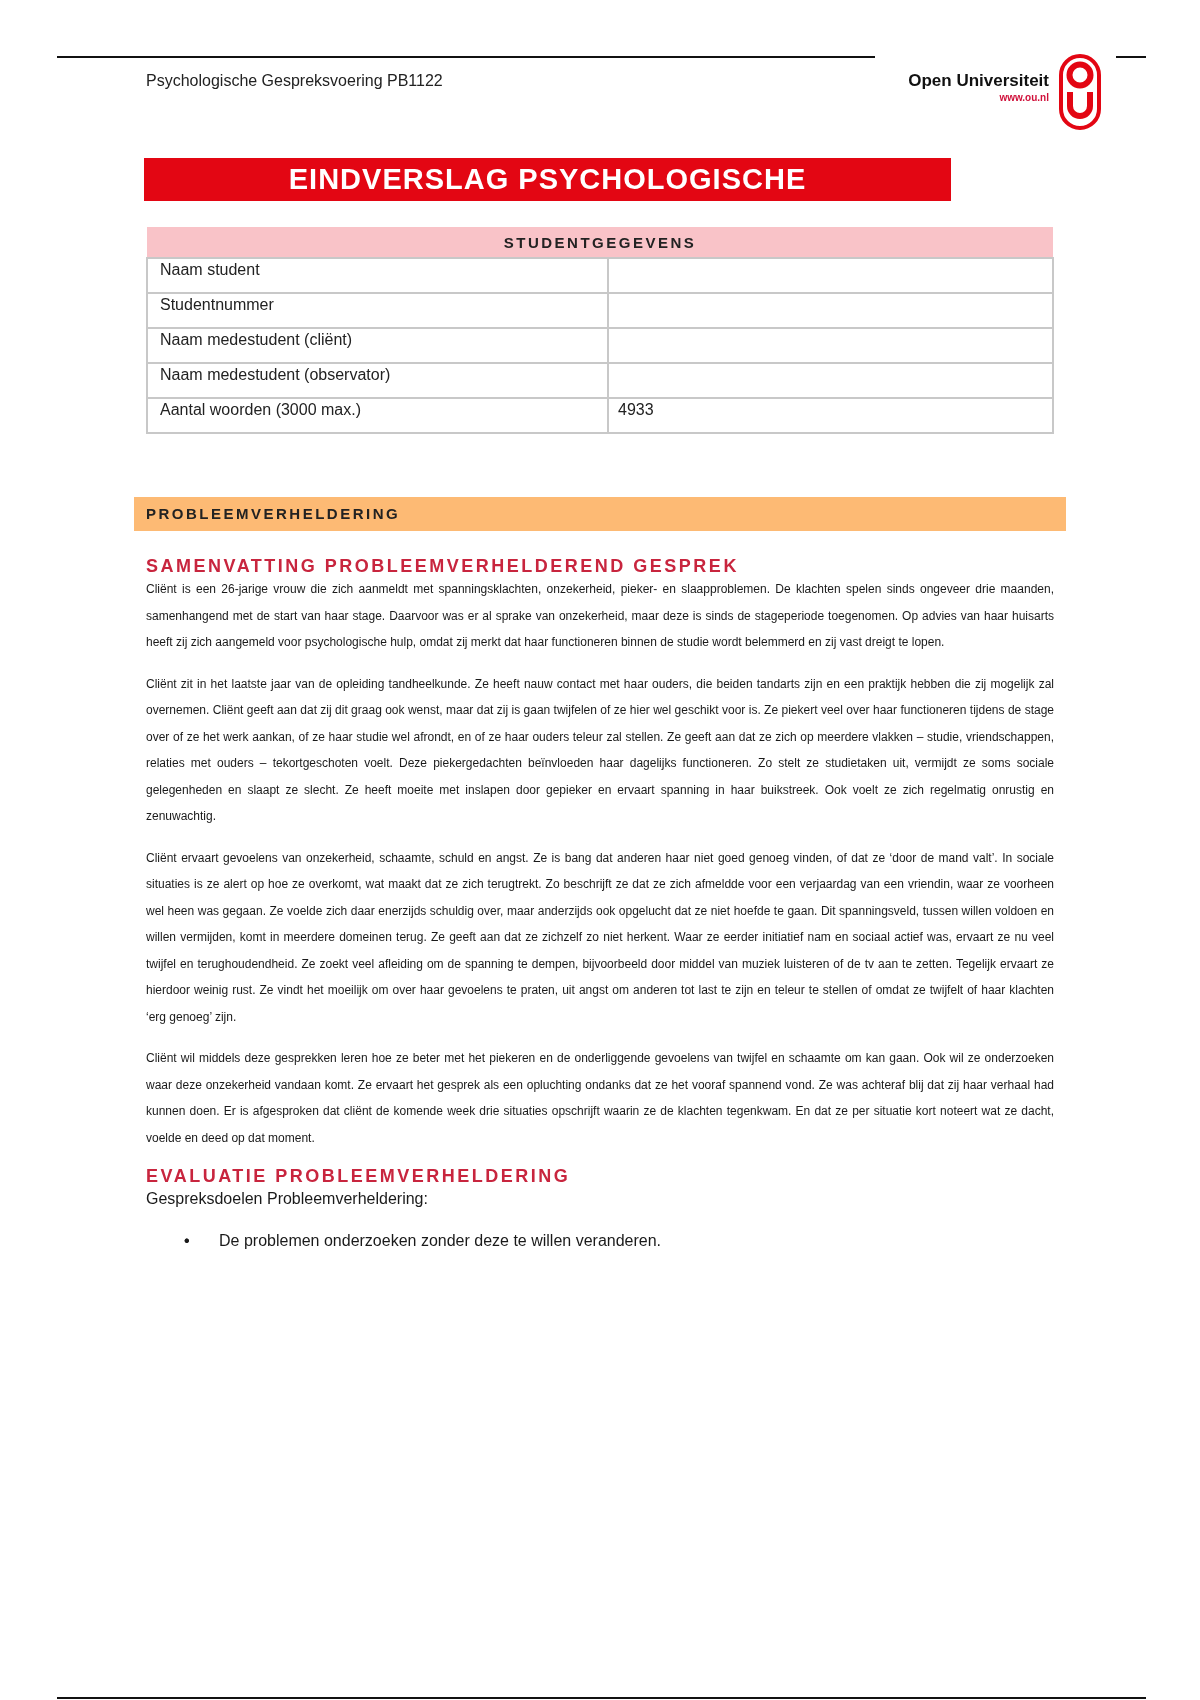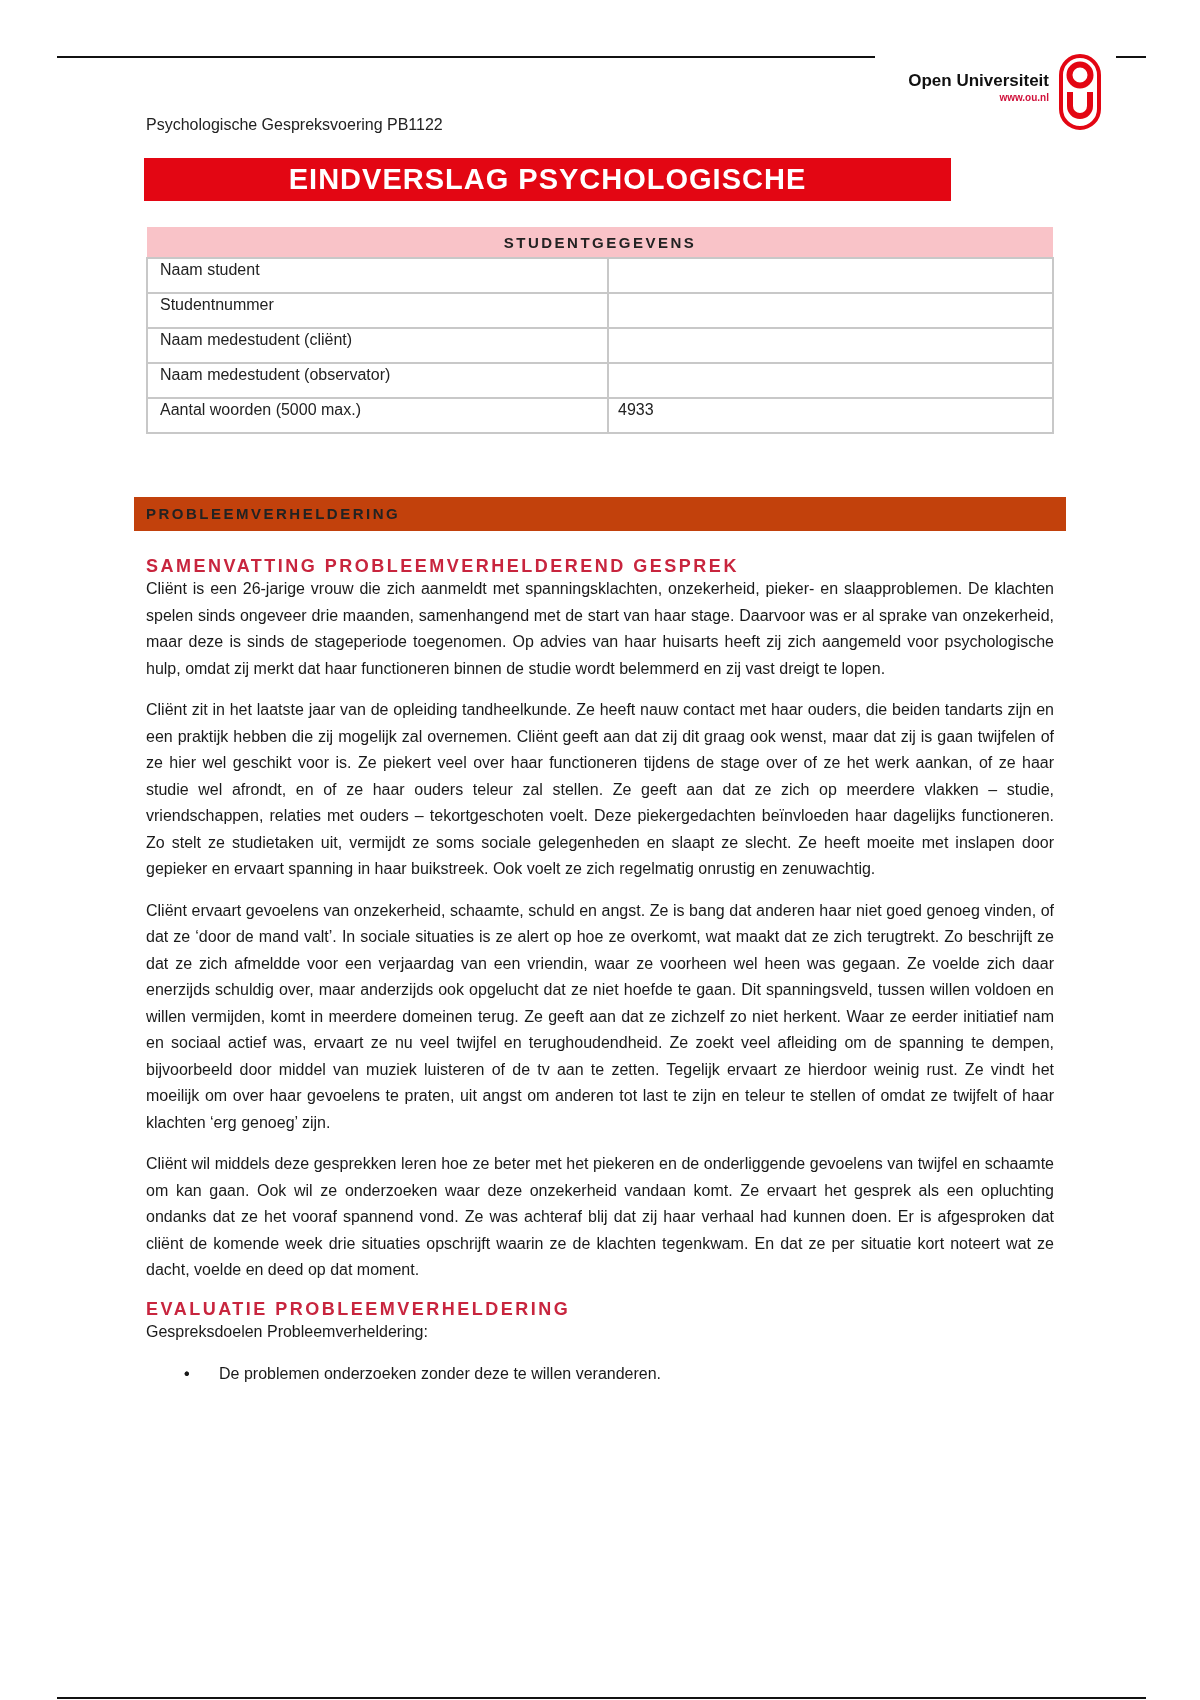--- a/index.html
+++ b/index.html
@@ -11,7 +11,7 @@
     .rule-top-right { position: absolute; left: 1116px; top: 56px; width: 30px; height: 2px; background: #111; }
     .rule-bottom { position: absolute; left: 57px; top: 1697px; width: 1089px; height: 2px; background: #111; }
 
-    .course-header { position: absolute; left: 146px; top: 72px; font-size: 16px; color: #222; margin-top: 44px; }
+    .course-header { position: absolute; left: 146px; top: 72px; font-size: 16px; color: #222; }
 
     .logo { position: absolute; left: 882px; top: 54px; width: 220px; height: 80px; }
     .logo-name { position: absolute; left: 0; top: 17px; width: 167px; text-align: right; font-weight: bold; font-size: 17px; color: #111; }

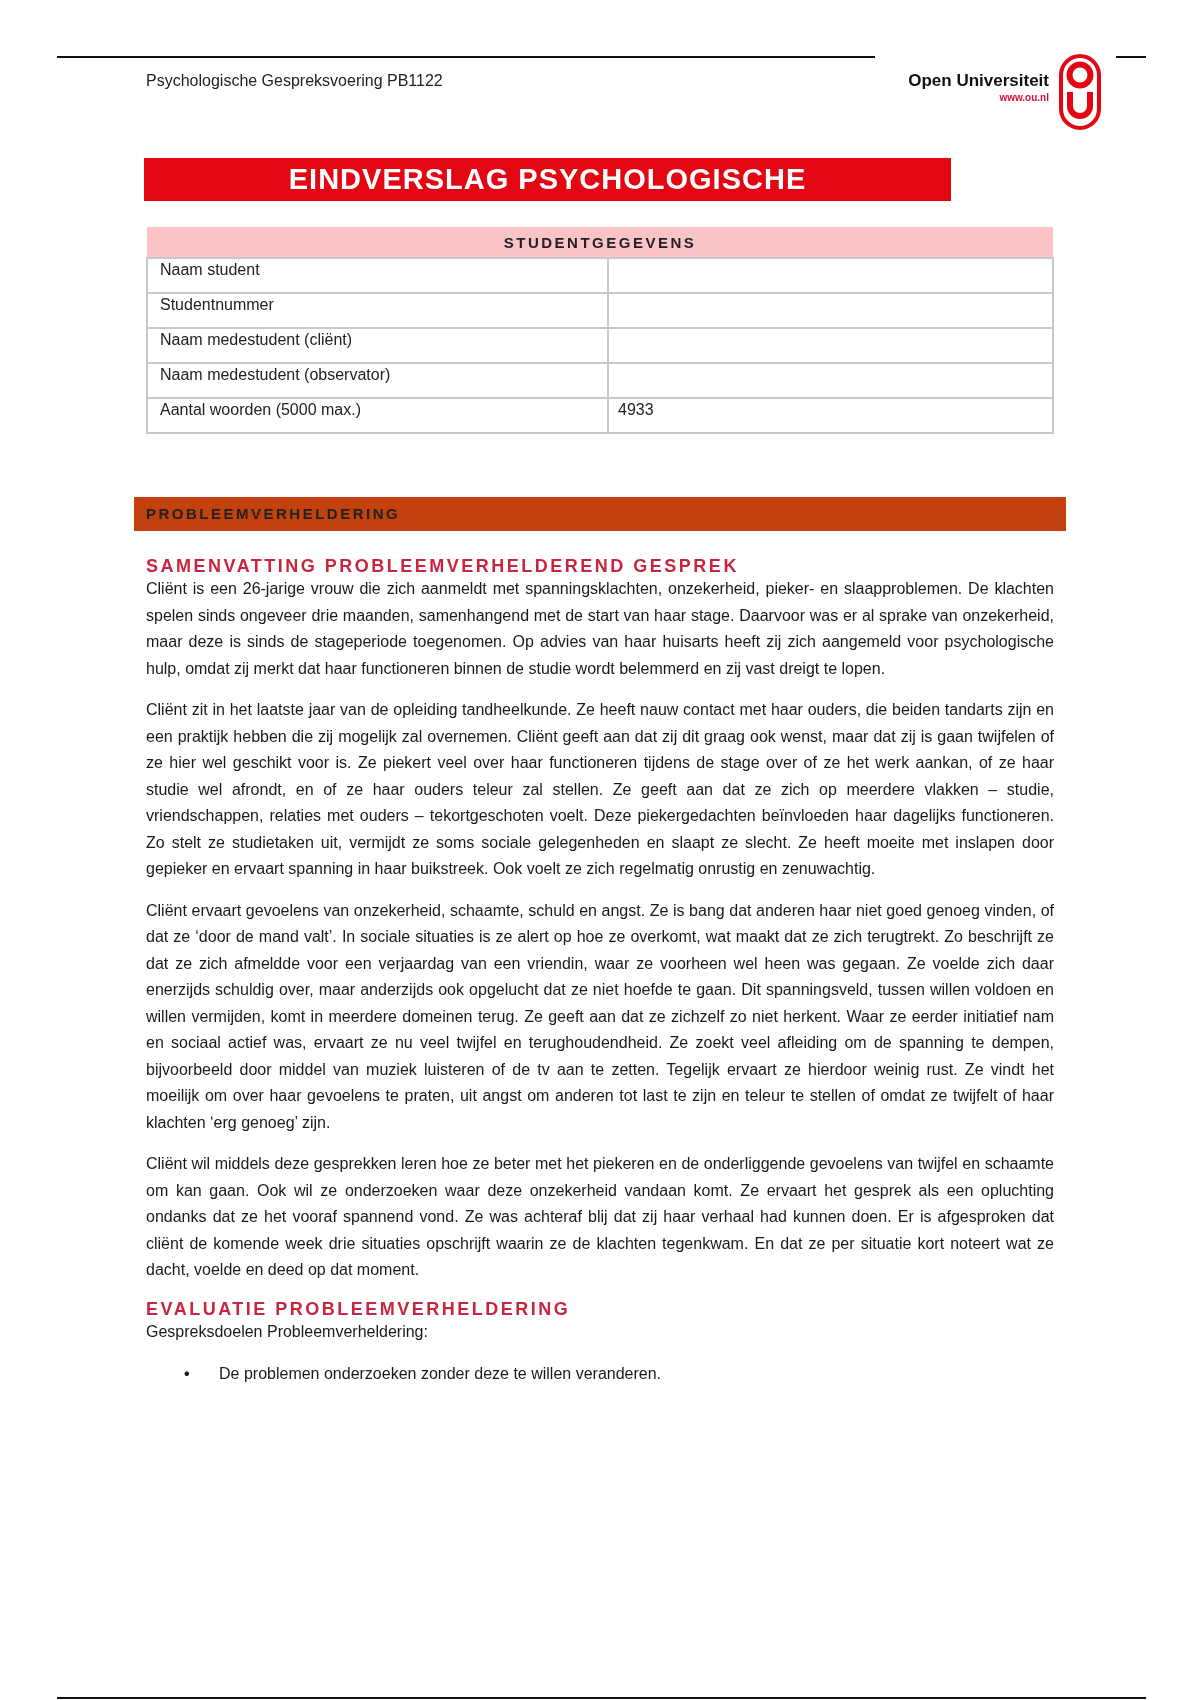--- a/index.html
+++ b/index.html
@@ -99,7 +99,7 @@
       <td></td>
     </tr>
     <tr>
-      <td class="label">Aantal woorden (5000 max.)</td>
+      <td class="label">Aantal woorden (3000 max.)</td>
       <td>4933</td>
     </tr>
   </tbody>

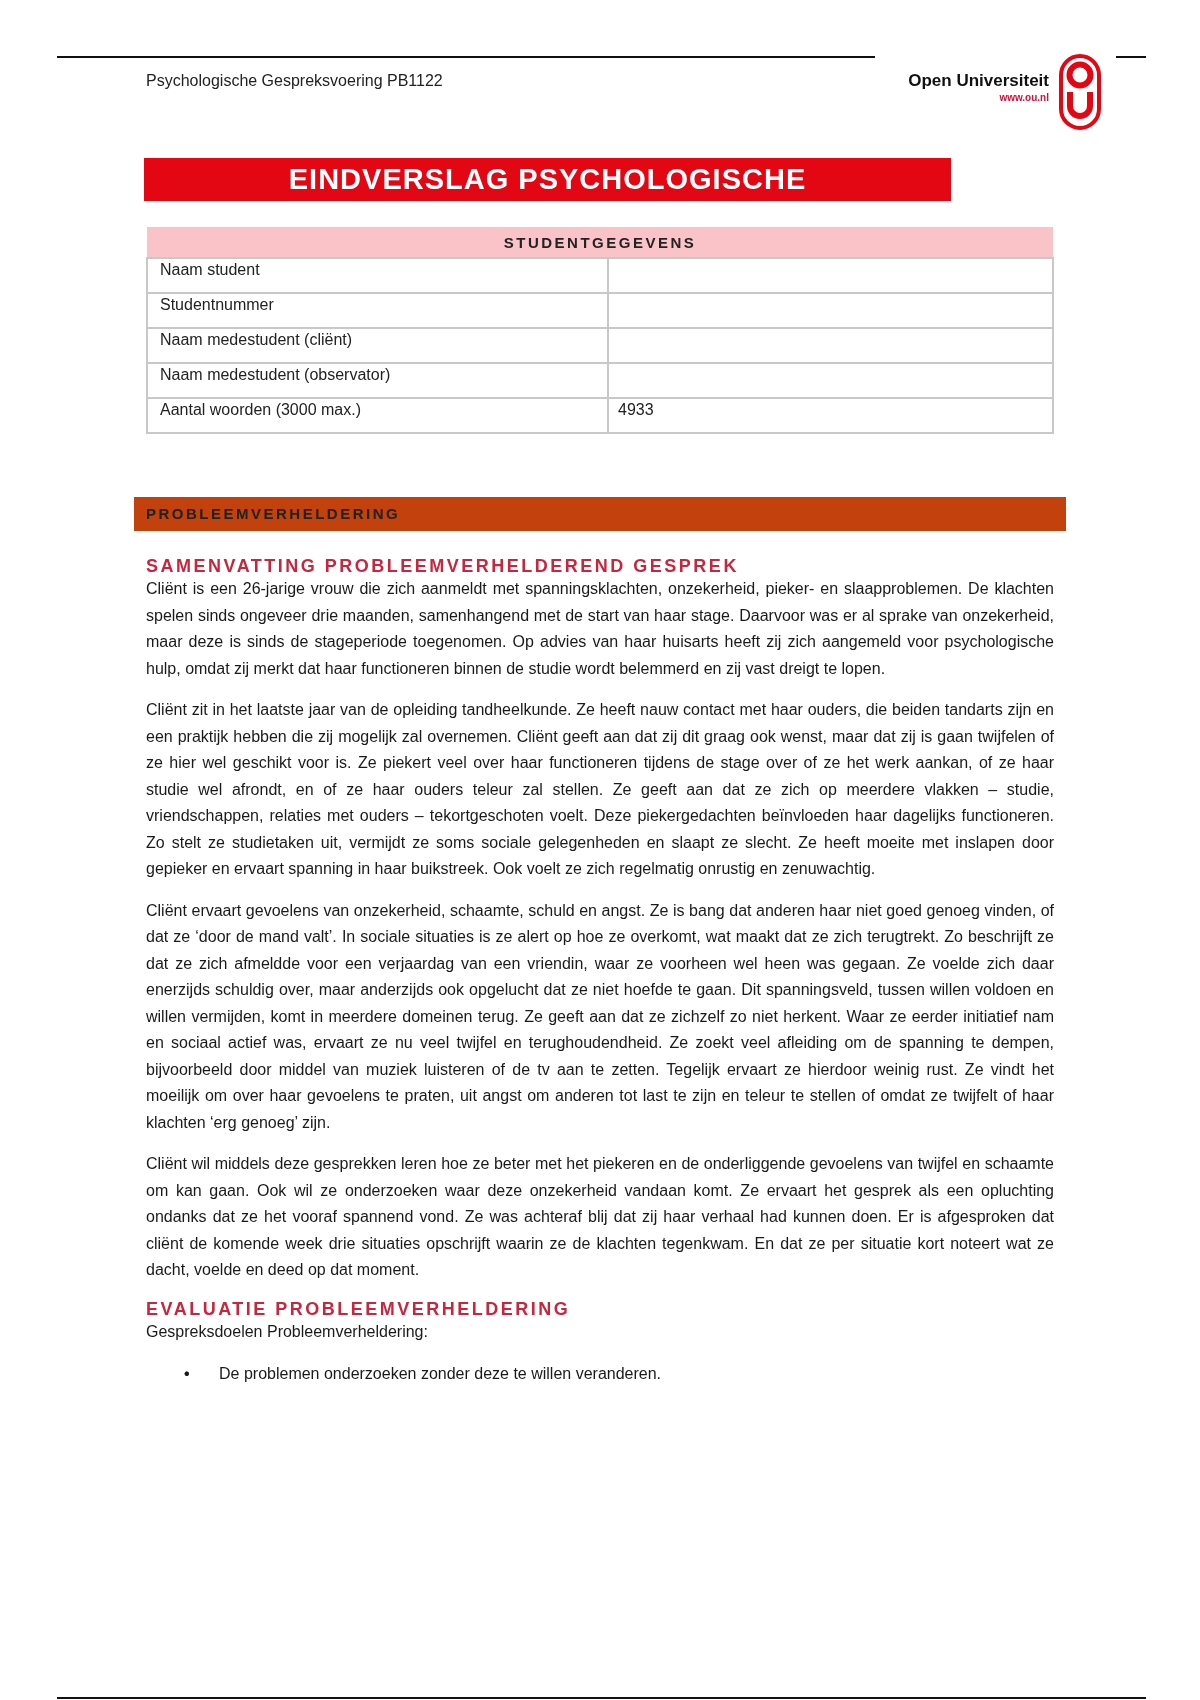--- a/index.html
+++ b/index.html
@@ -37,7 +37,7 @@
 
     .section-band {
       position: absolute; left: 134px; top: 497px; width: 932px; height: 34px;
-      background: #c2410c; font-weight: bold; font-size: 15px; letter-spacing: 2.5px;
+      background: #fdba74; font-weight: bold; font-size: 15px; letter-spacing: 2.5px;
       color: #222; line-height: 34px; padding-left: 12px; box-sizing: border-box;
     }
 

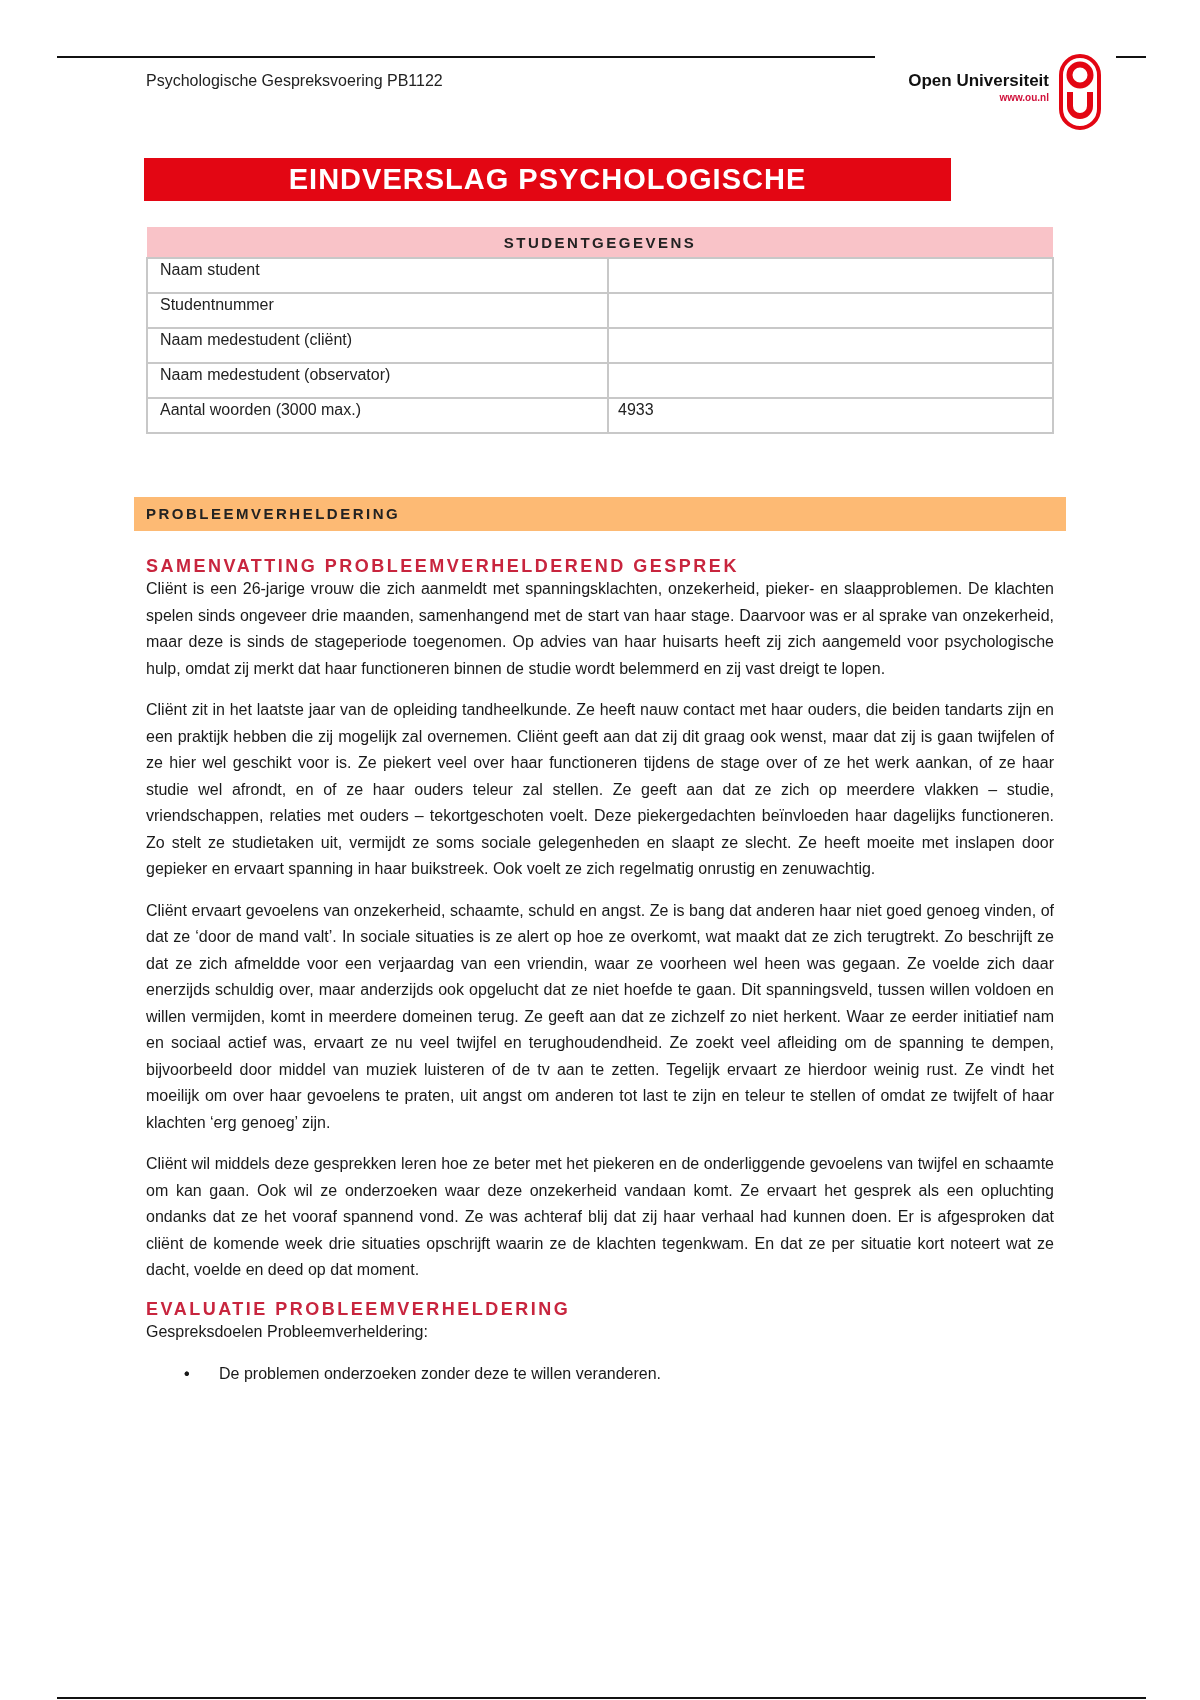--- a/index.html
+++ b/index.html
@@ -47,7 +47,7 @@
       margin: 0; height: 20px; line-height: 20px;
     }
     .para {
-      font-size: 16px; line-height: 26.5px; text-align: justify; margin: 0 0 15px 0; color: #1a1a1a;
+      font-size: 12px; line-height: 26.5px; text-align: justify; margin: 0 0 15px 0; color: #1a1a1a;
     }
     .para.first { margin-top: 0; }
     .intro-line { font-size: 16px; line-height: 26px; margin: 0 0 16px 0; }

